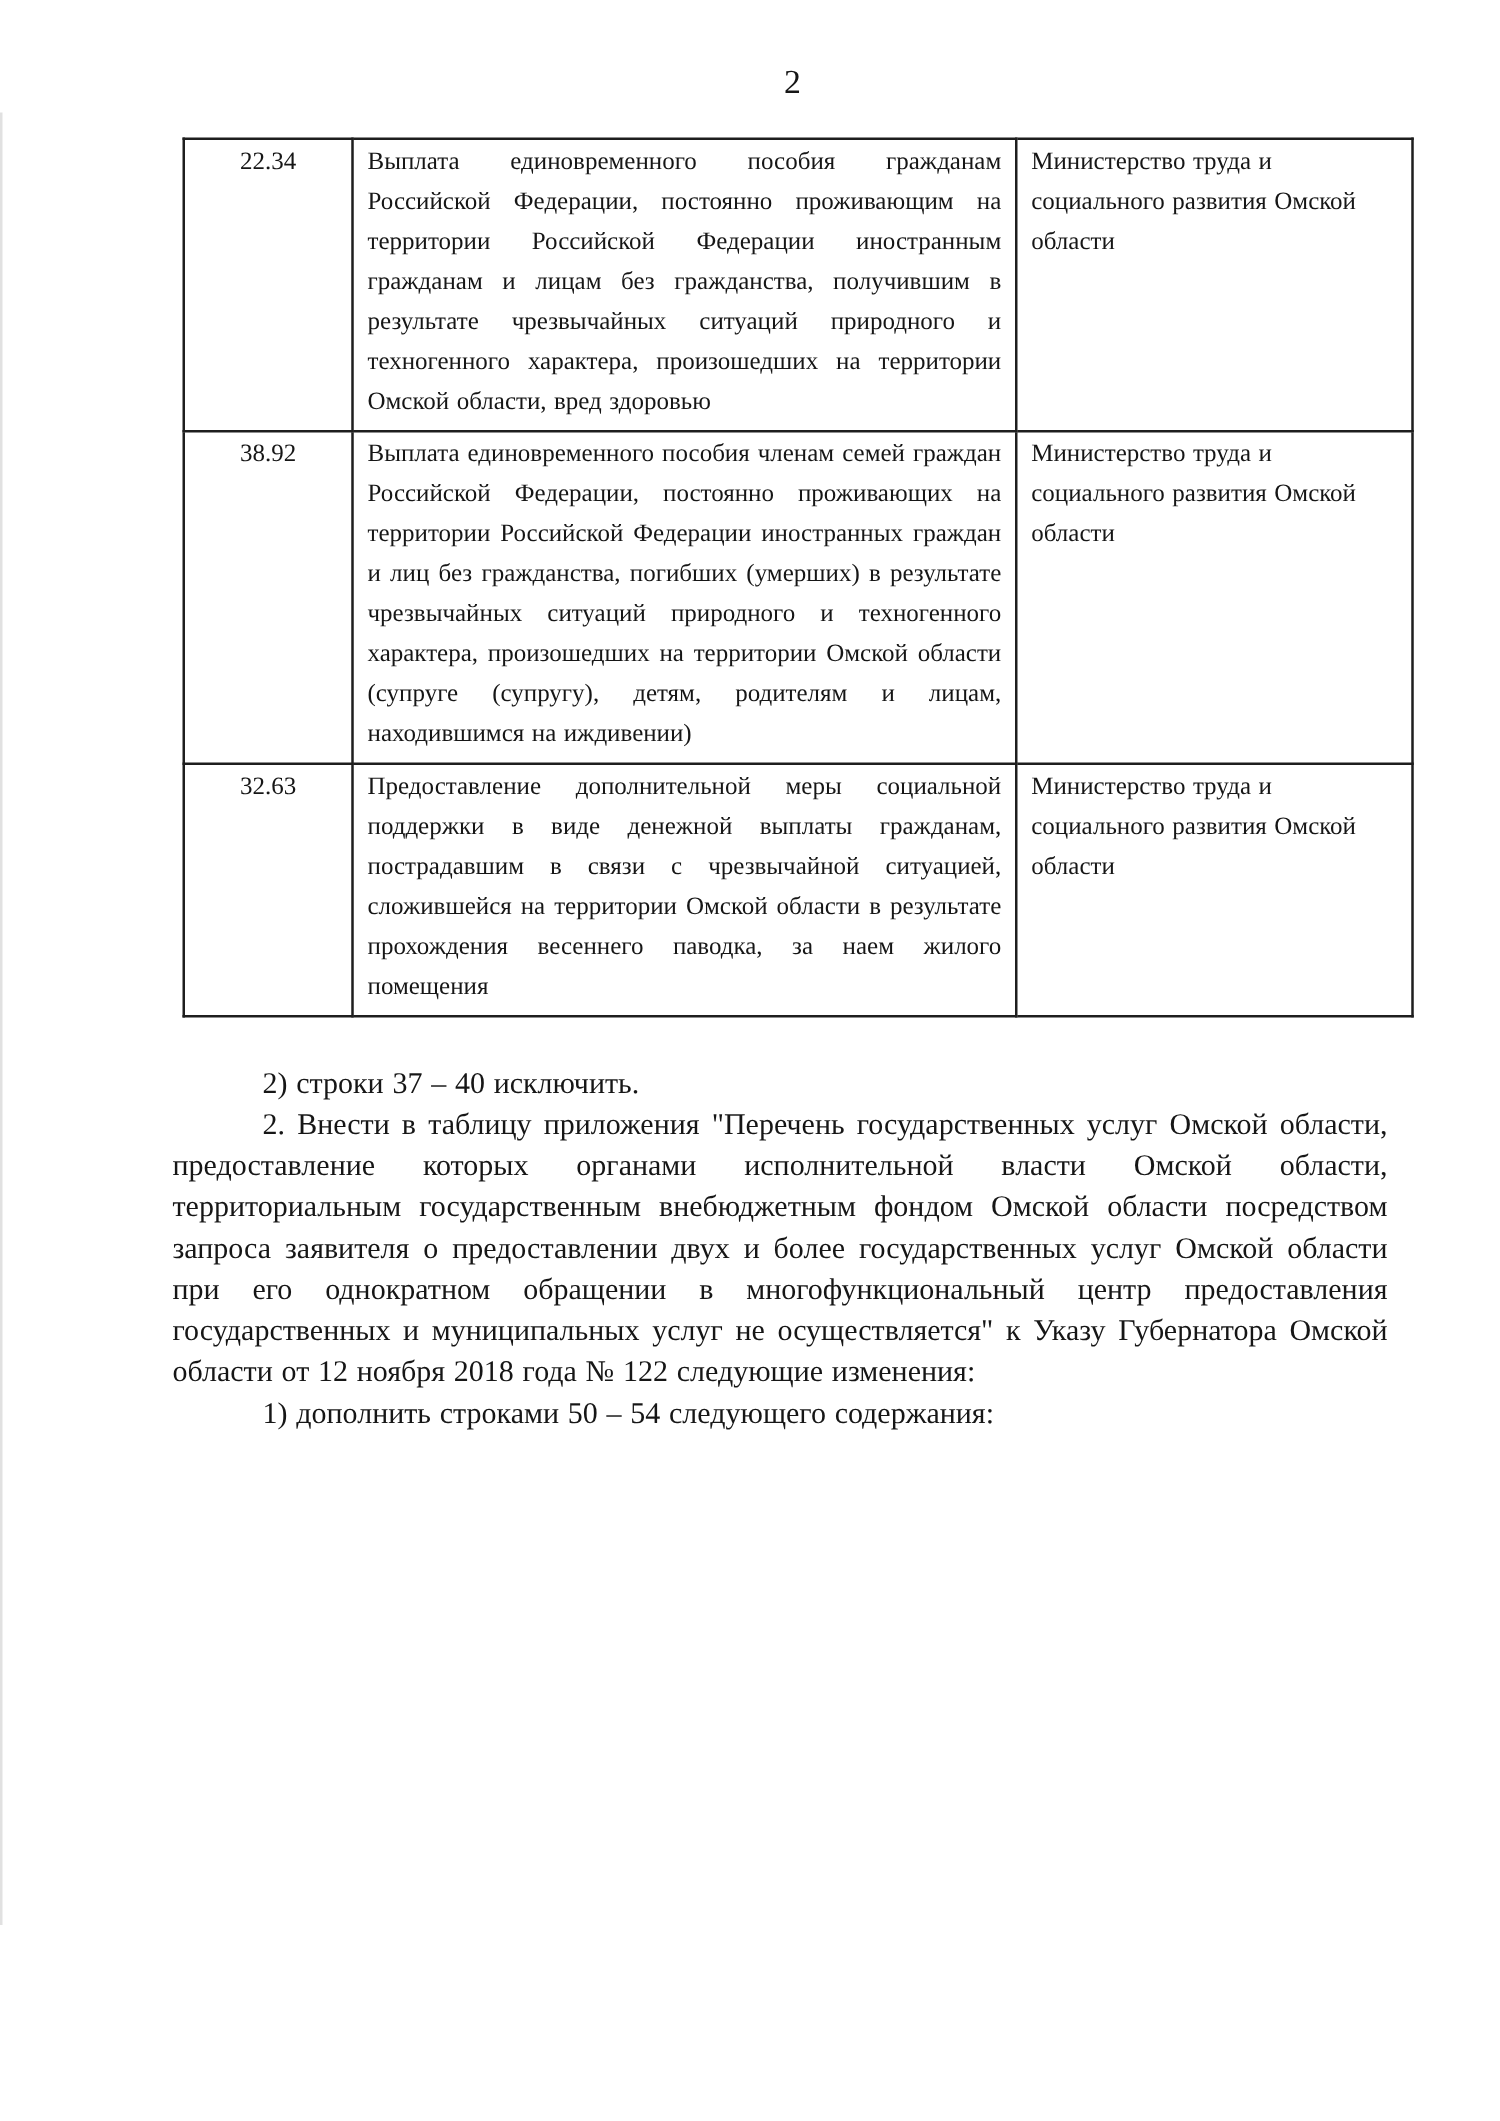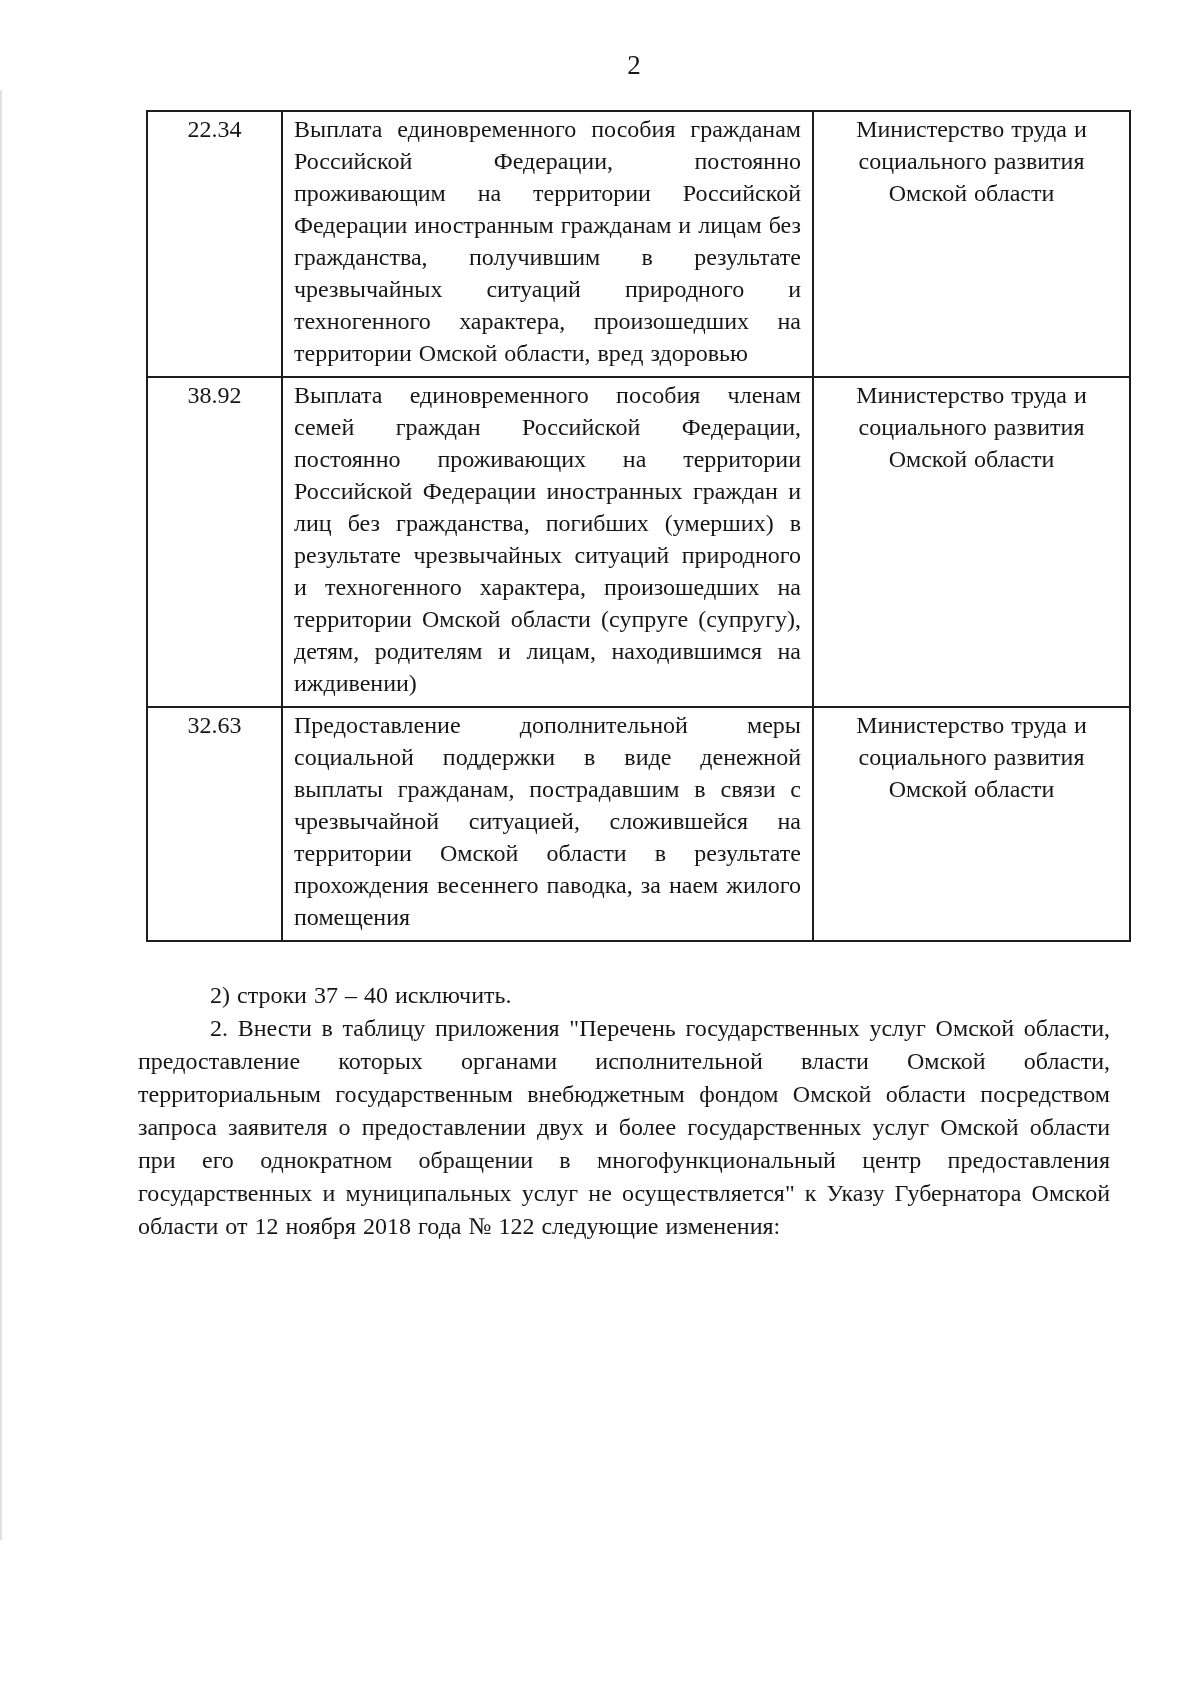--- a/index.html
+++ b/index.html
@@ -44,7 +44,7 @@
   table.doc-table td {
     border: 2px solid #1e1e1e;
     vertical-align: top;
-    font-size: 24px;
+    font-size: 20px;
     line-height: 32px;
     padding: 1px 11px 7px 11px;
     word-spacing: 1px;

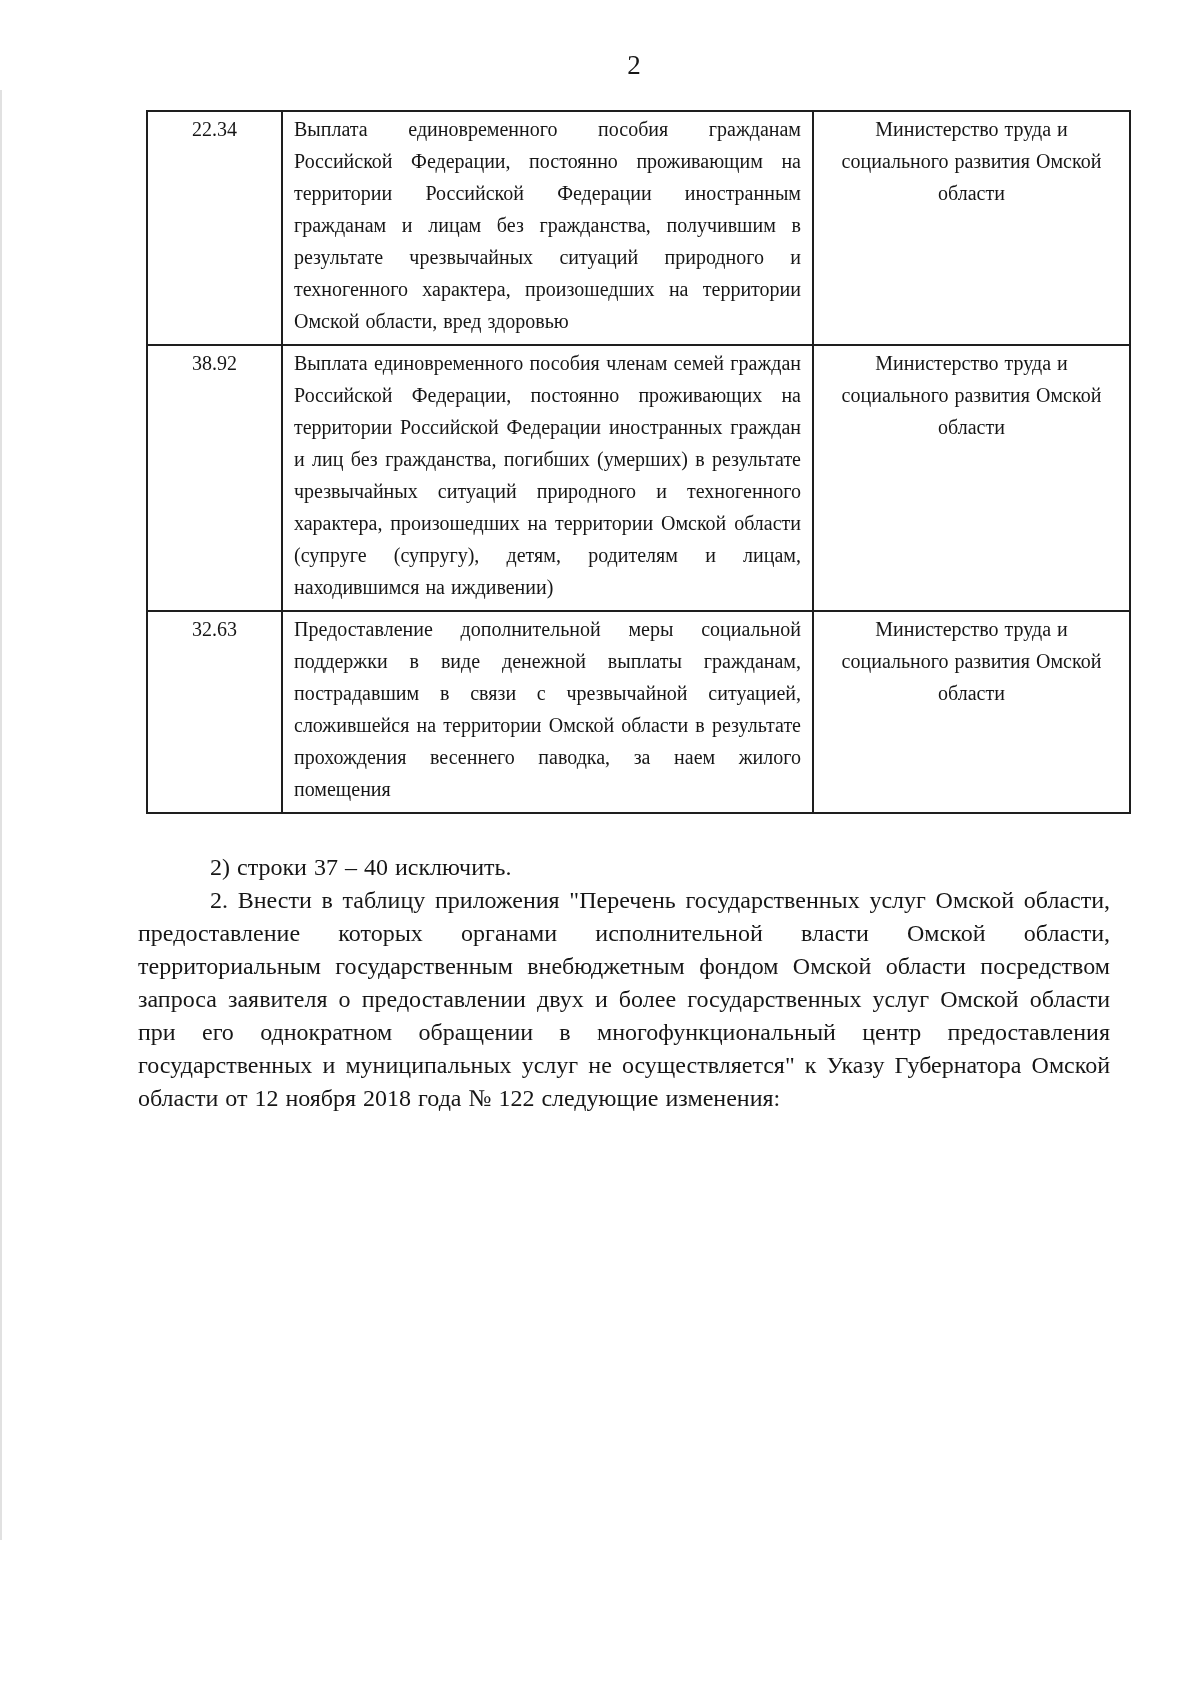--- a/index.html
+++ b/index.html
@@ -61,7 +61,7 @@
   }
   td.col-authority {
     width: 317px;
-    text-align: center;
+    text-align: left;
     padding-left: 15px;
     padding-right: 8px;
   }

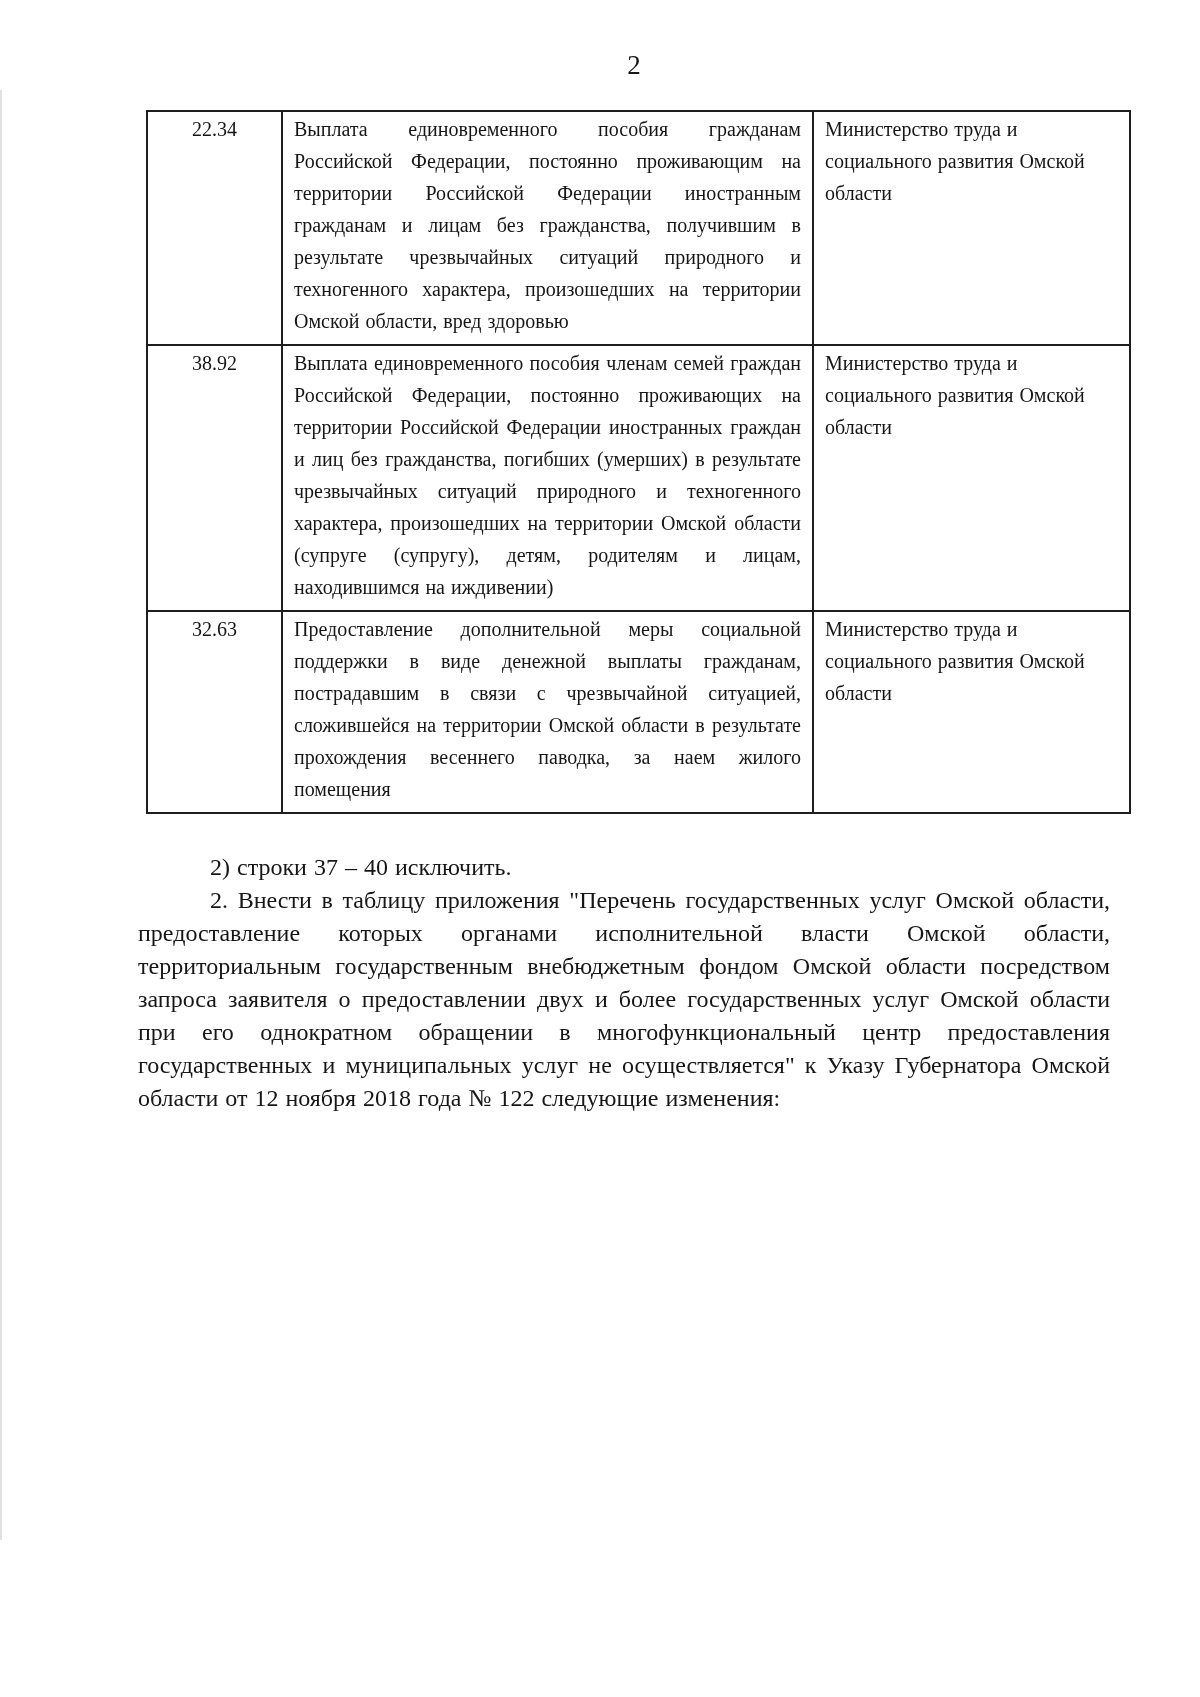--- a/index.html
+++ b/index.html
@@ -109,6 +109,7 @@
   <div class="body-text">
     <p>2) строки 37 – 40 исключить.</p>
     <p>2. Внести в таблицу приложения "Перечень государственных услуг Омской области, предоставление которых органами исполнительной власти Омской области, территориальным государственным внебюджетным фондом Омской области посредством запроса заявителя о предоставлении двух и более государственных услуг Омской области при его однократном обращении в многофункциональный центр предоставления государственных и муниципальных услуг не осуществляется" к Указу Губернатора Омской области от 12 ноября 2018 года № 122 следующие изменения:</p>
+    <p>1) дополнить строками 50 – 54 следующего содержания:</p>
   </div>
 
 </div>

